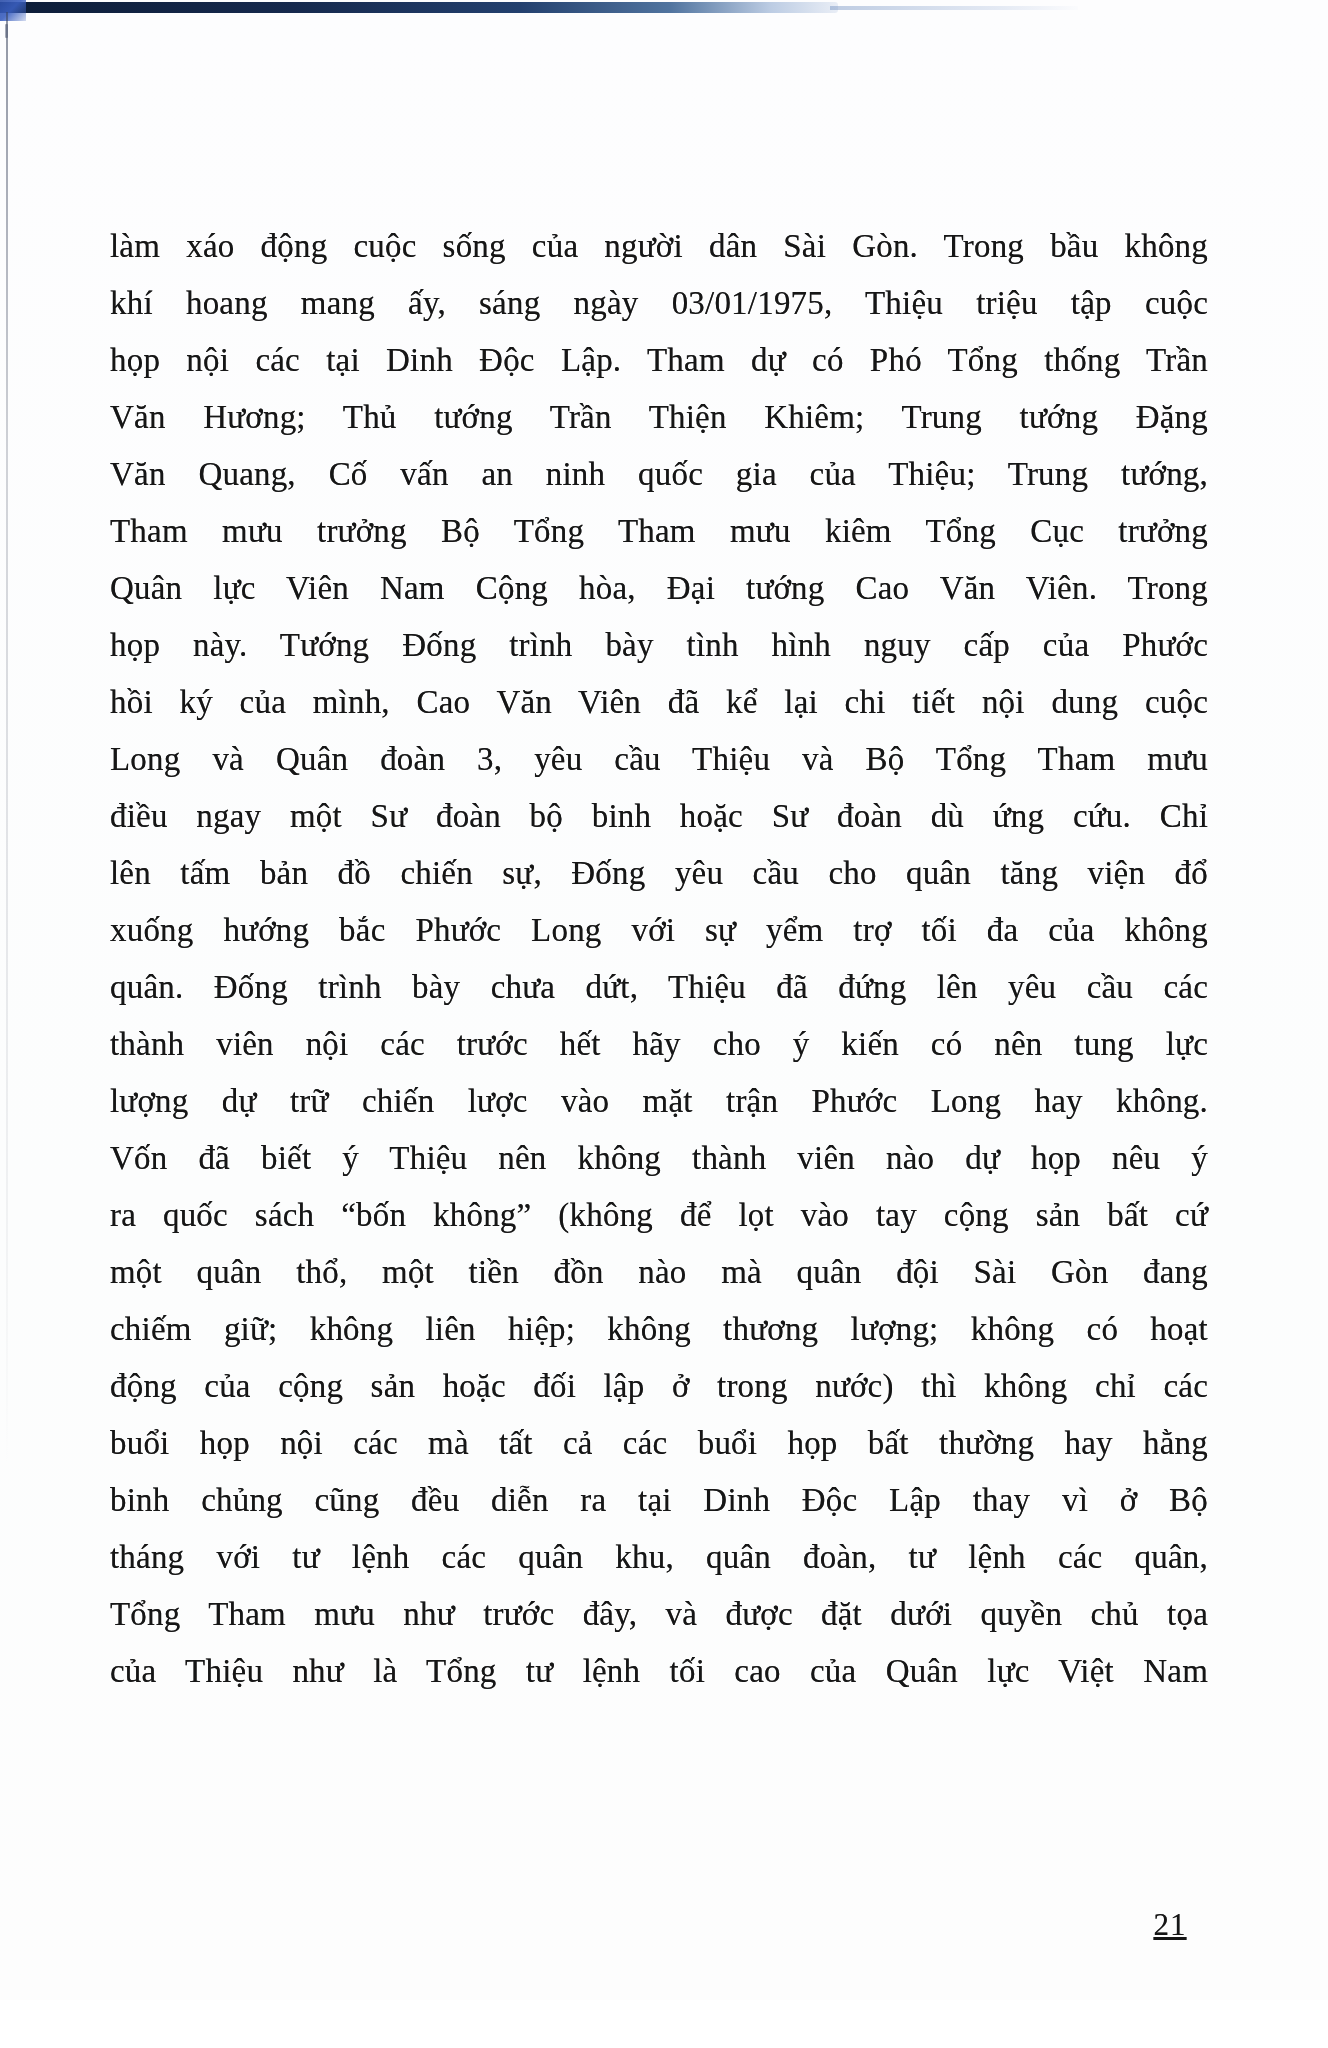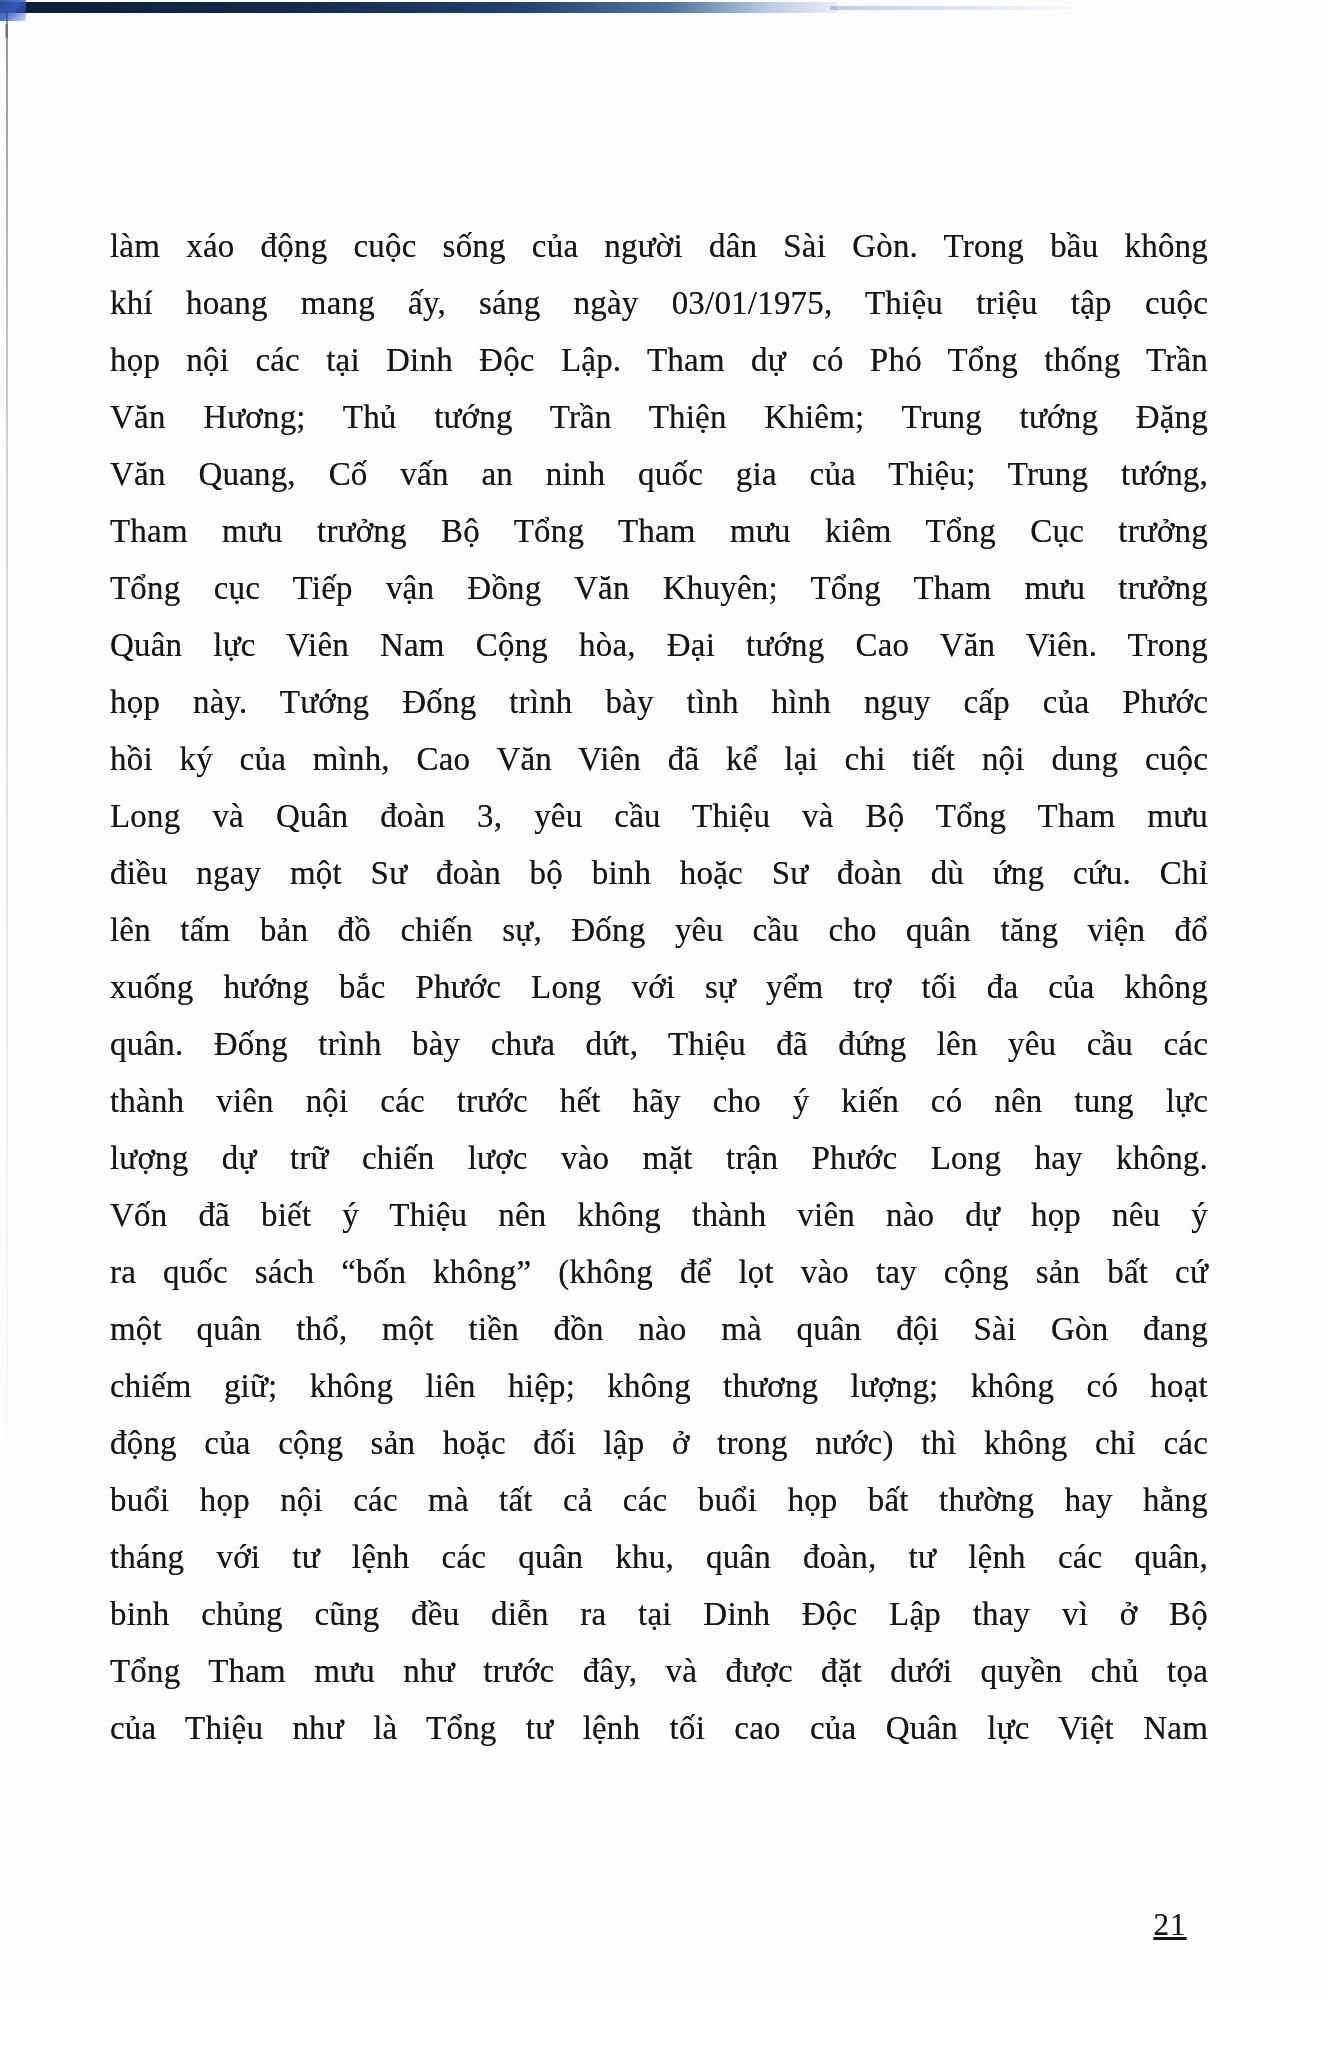--- a/index.html
+++ b/index.html
@@ -110,7 +110,6 @@
     <p class="line">Văn Hương; Thủ tướng Trần Thiện Khiêm; Trung tướng Đặng</p>
     <p class="line">Văn Quang, Cố vấn an ninh quốc gia của Thiệu; Trung tướng,</p>
     <p class="line">Tham mưu trưởng Bộ Tổng Tham mưu kiêm Tổng Cục trưởng</p>
-    <p class="line">Tổng cục Tiếp vận Đồng Văn Khuyên; Tổng Tham mưu trưởng</p>
     <p class="line">Quân lực Viên Nam Cộng hòa, Đại tướng Cao Văn Viên. Trong</p>
     <p class="line">họp này. Tướng Đống trình bày tình hình nguy cấp của Phước</p>
     <p class="line">hồi ký của mình, Cao Văn Viên đã kể lại chi tiết nội dung cuộc</p>

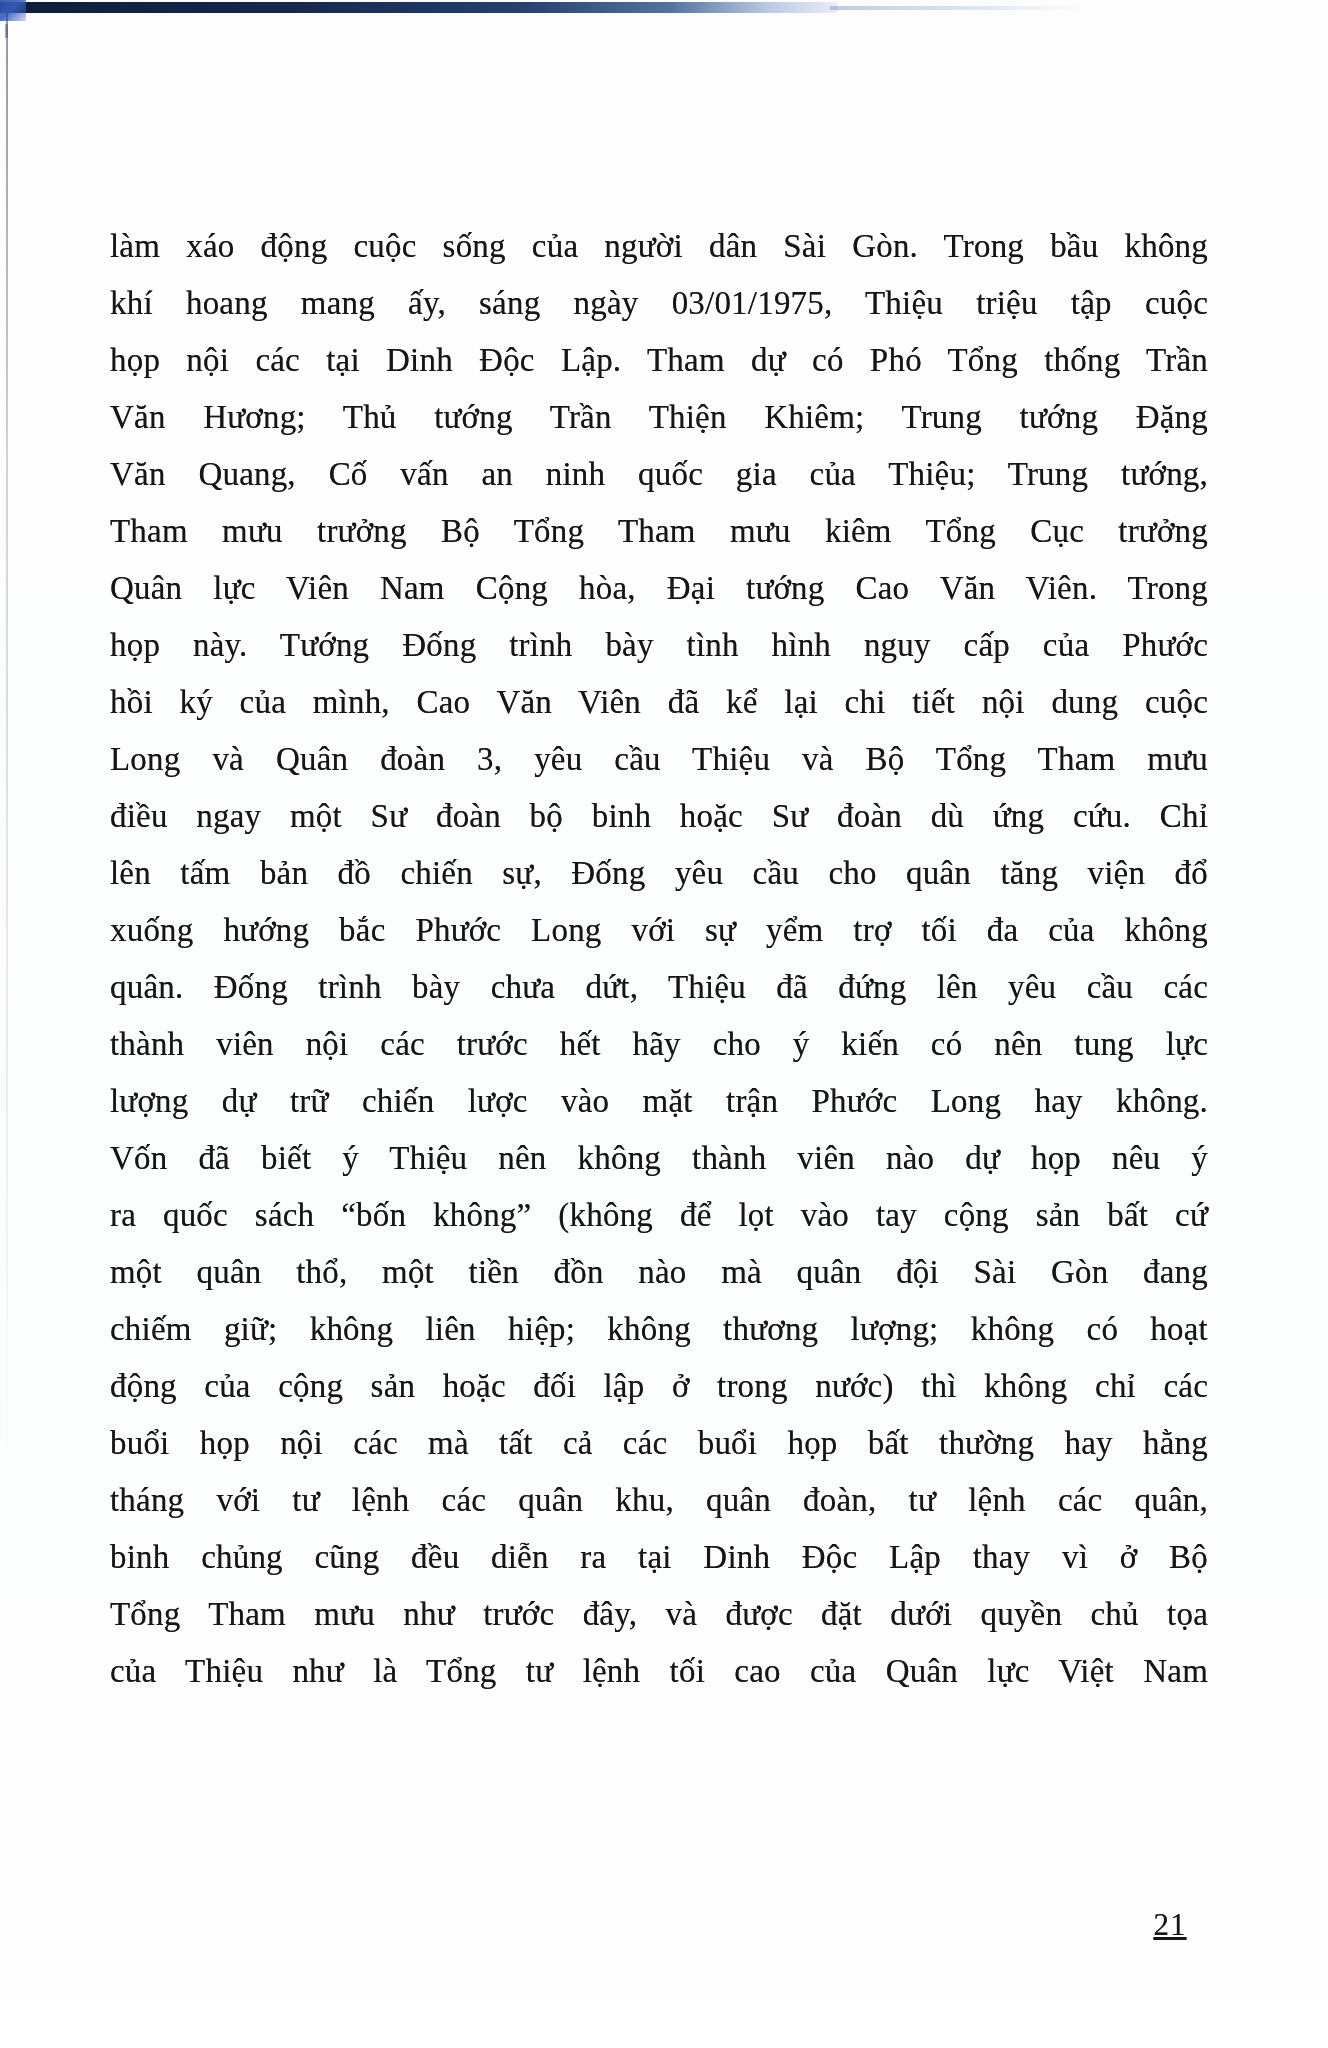--- a/index.html
+++ b/index.html
@@ -126,8 +126,8 @@
     <p class="line">chiếm giữ; không liên hiệp; không thương lượng; không có hoạt</p>
     <p class="line">động của cộng sản hoặc đối lập ở trong nước) thì không chỉ các</p>
     <p class="line">buổi họp nội các mà tất cả các buổi họp bất thường hay hằng</p>
+    <p class="line">binh chủng cũng đều diễn ra tại Dinh Độc Lập thay vì ở Bộ</p>
     <p class="line">tháng với tư lệnh các quân khu, quân đoàn, tư lệnh các quân,</p>
-    <p class="line">binh chủng cũng đều diễn ra tại Dinh Độc Lập thay vì ở Bộ</p>
     <p class="line">Tổng Tham mưu như trước đây, và được đặt dưới quyền chủ tọa</p>
     <p class="line">của Thiệu như là Tổng tư lệnh tối cao của Quân lực Việt Nam</p>
   </div>

